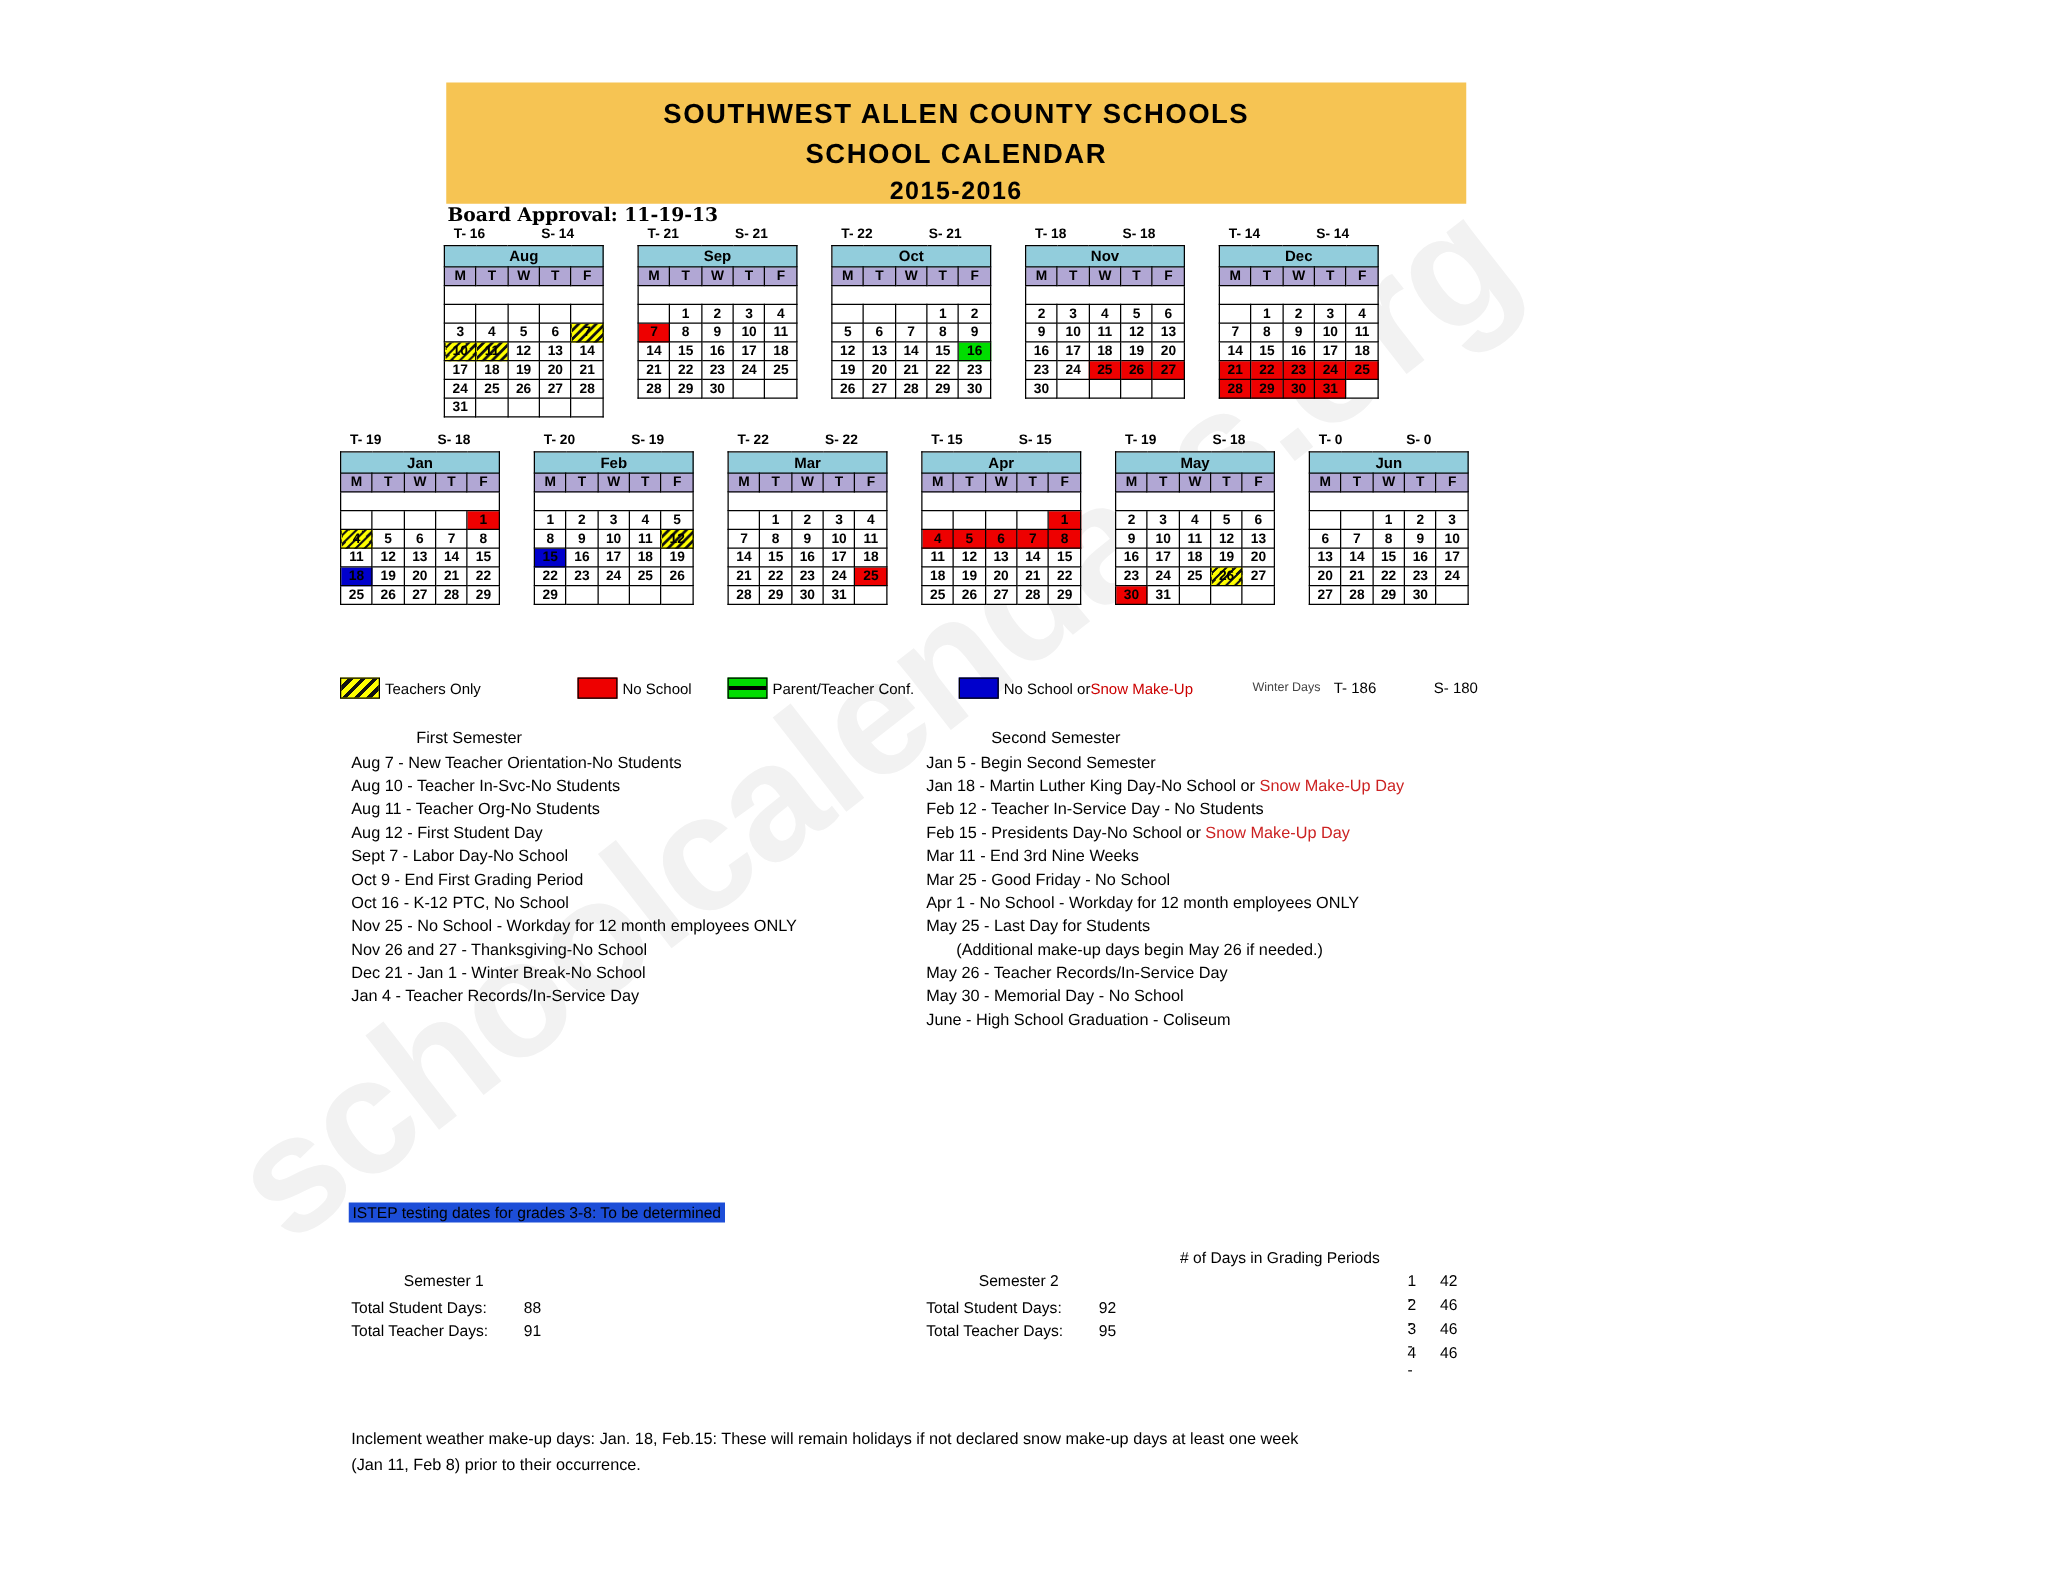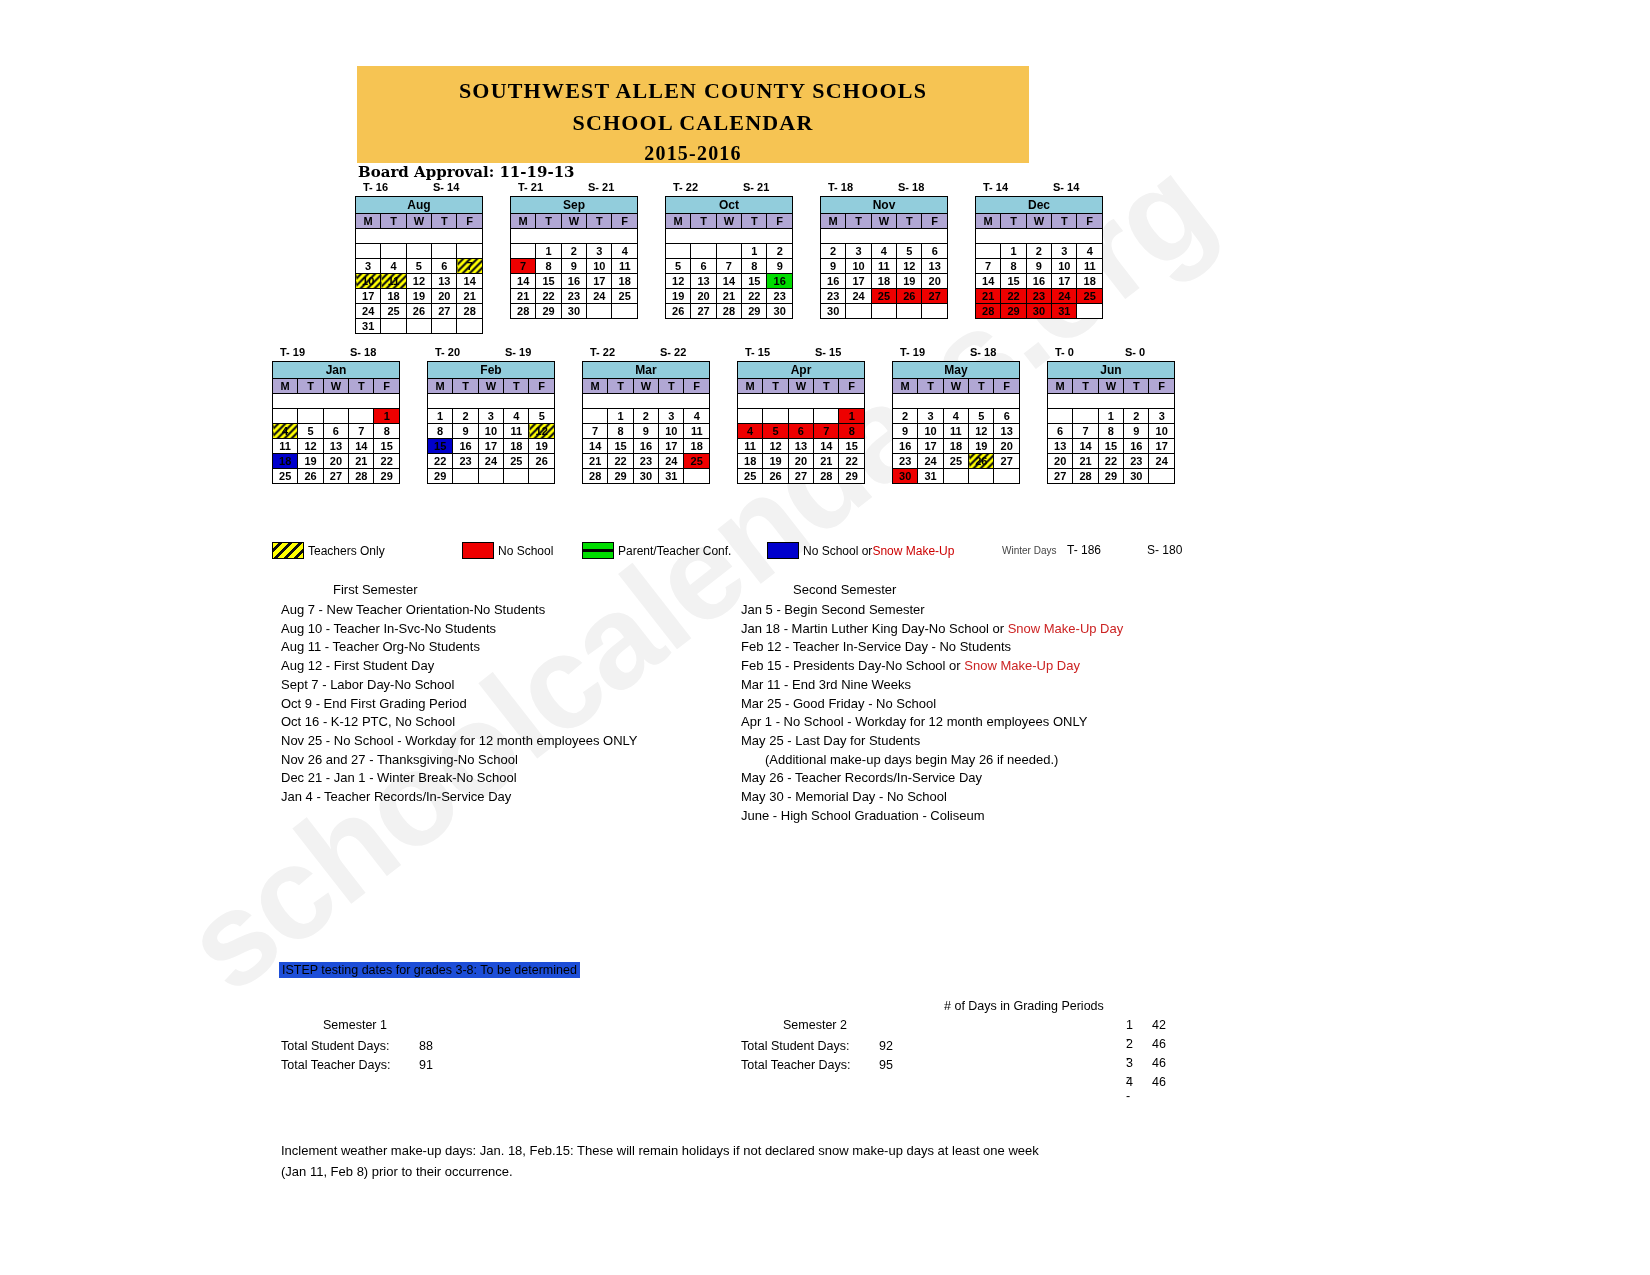--- a/index.html
+++ b/index.html
@@ -32,11 +32,10 @@
 
   
   .banner{
-    position:absolute;left:357px;top:66px;width:672px;height:97px;
+    position:absolute;left:357px;top:66px;width:816px;height:97px;
     background:#f6c453;
     text-align:center;
     z-index:2;
-    font-family:Liberation Serif, serif;
   }
   .banner .l1{font-size:22px;font-weight:bold;letter-spacing:1.2px;color:#000;margin-top:12px;}
   .banner .l2{font-size:22px;font-weight:bold;letter-spacing:1.2px;color:#000;margin-top:6px;}

